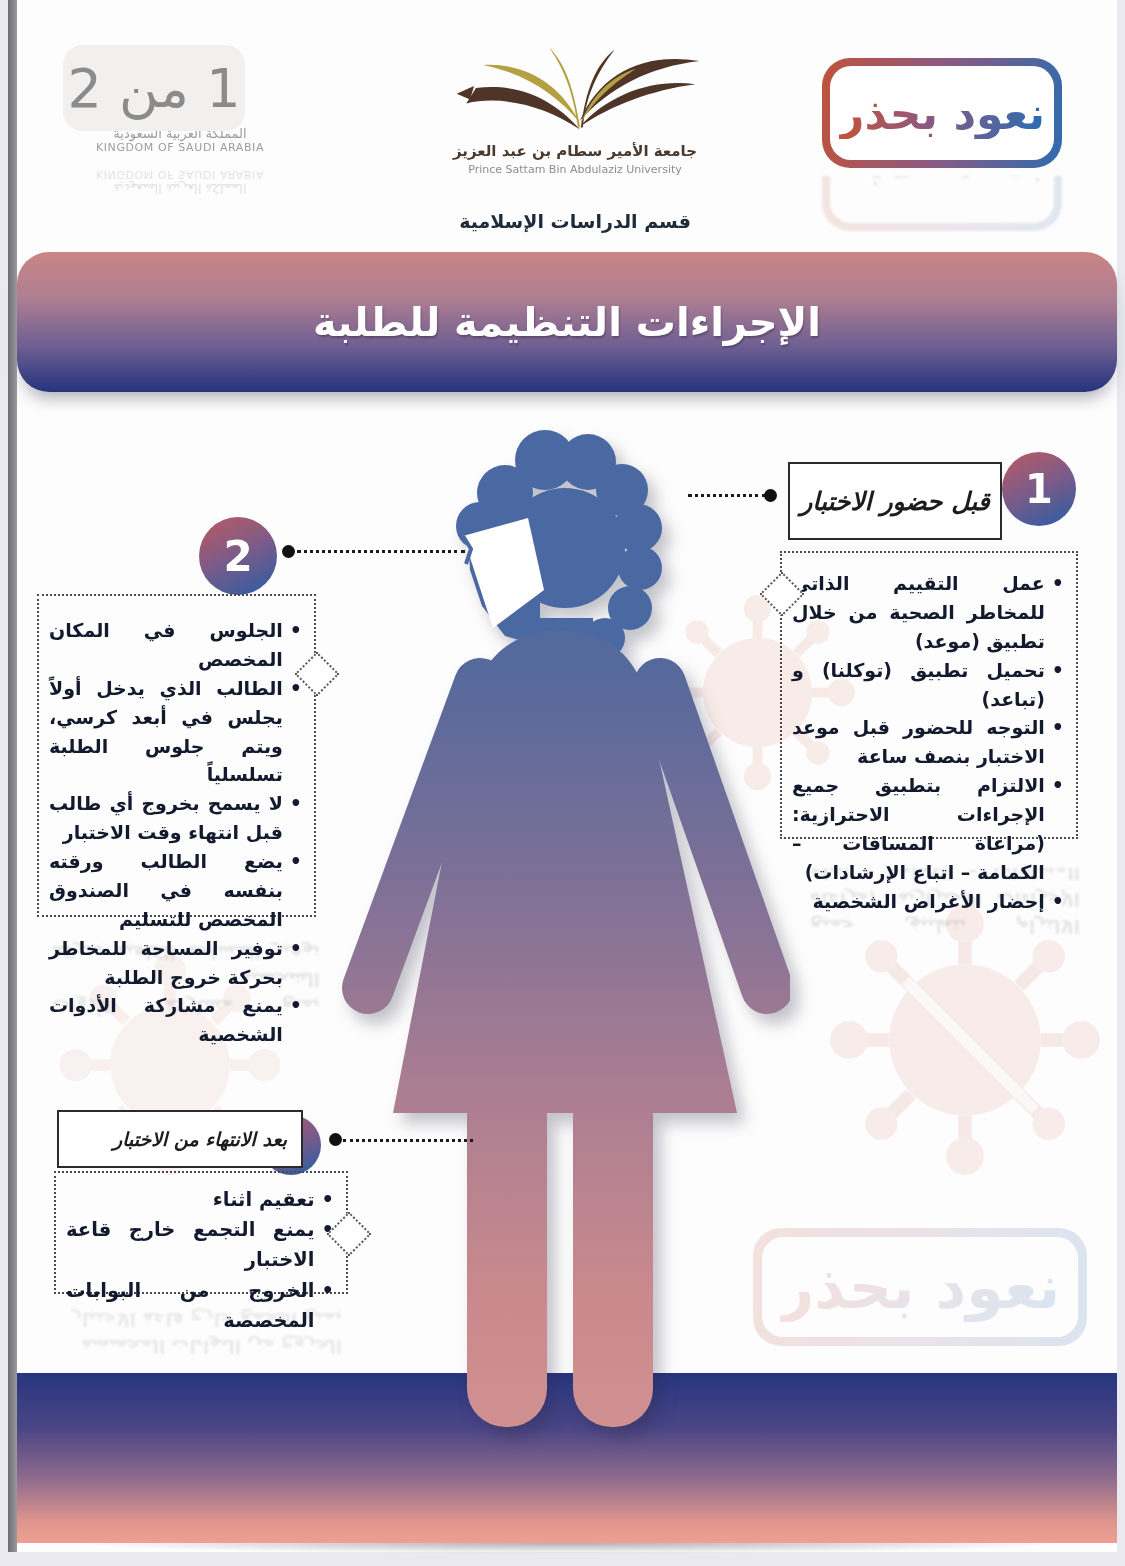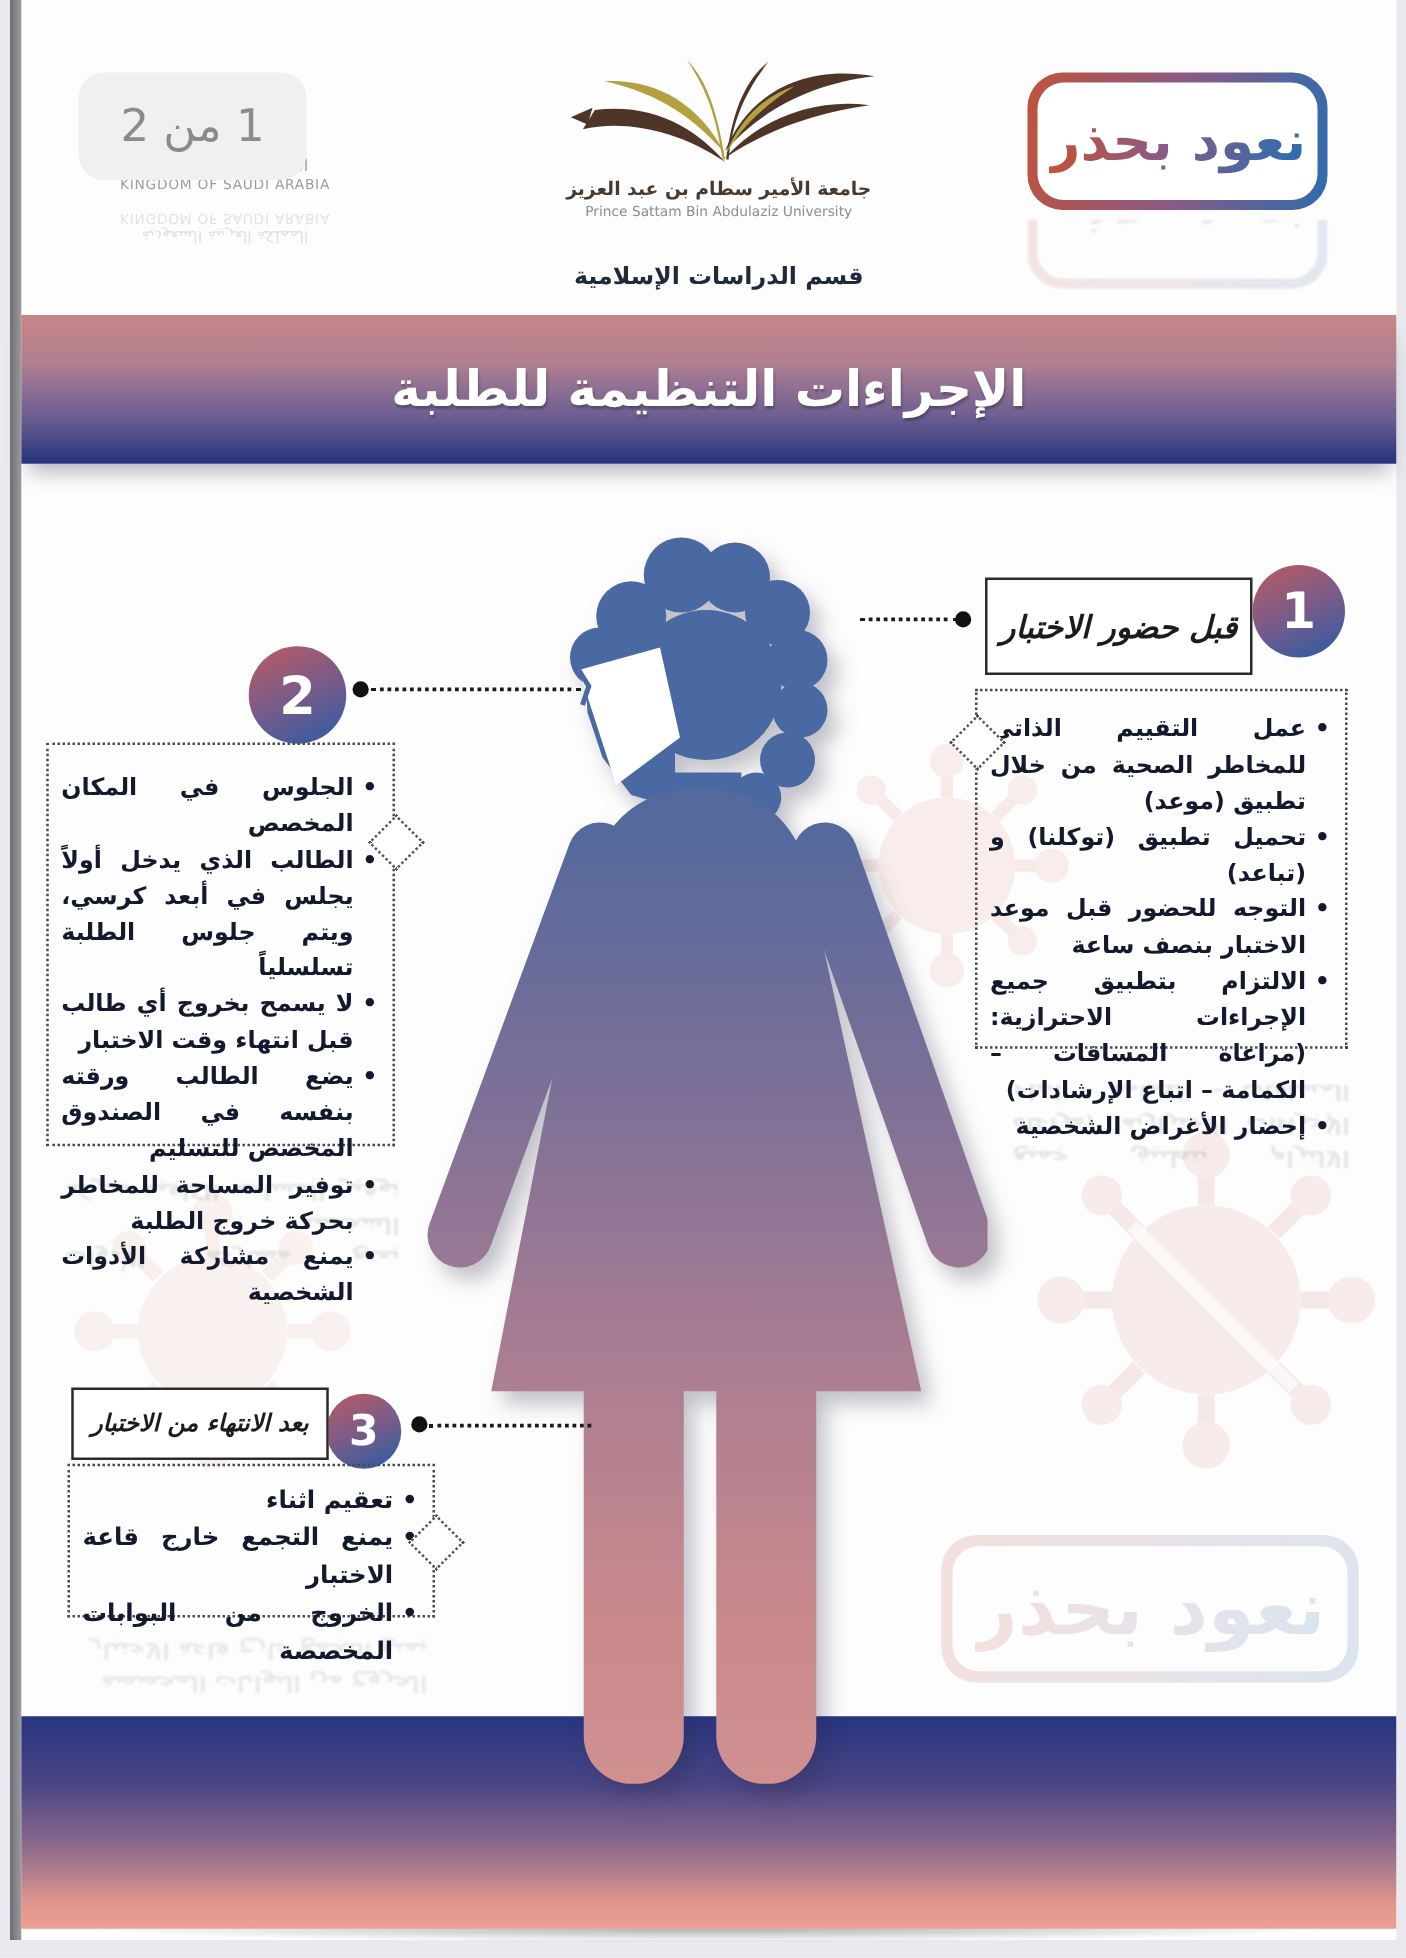--- a/index.html
+++ b/index.html
@@ -13,7 +13,7 @@
   
   .pill{left:63px;top:45px;width:182px;height:86px;background:#f1f0ef;border-radius:20px;
     display:flex;align-items:center;justify-content:center;z-index:6;
-    color:#8b8b8b;font-size:36px;margin-top:13px;}
+    color:#8b8b8b;font-size:54px;}
   .kingdom{left:80px;top:126px;width:200px;text-align:center;z-index:3;color:#9c9c9c;}
   .kingdom .ar{font-size:13px;}
   .kingdom .en{font-size:11px;letter-spacing:.6px;}

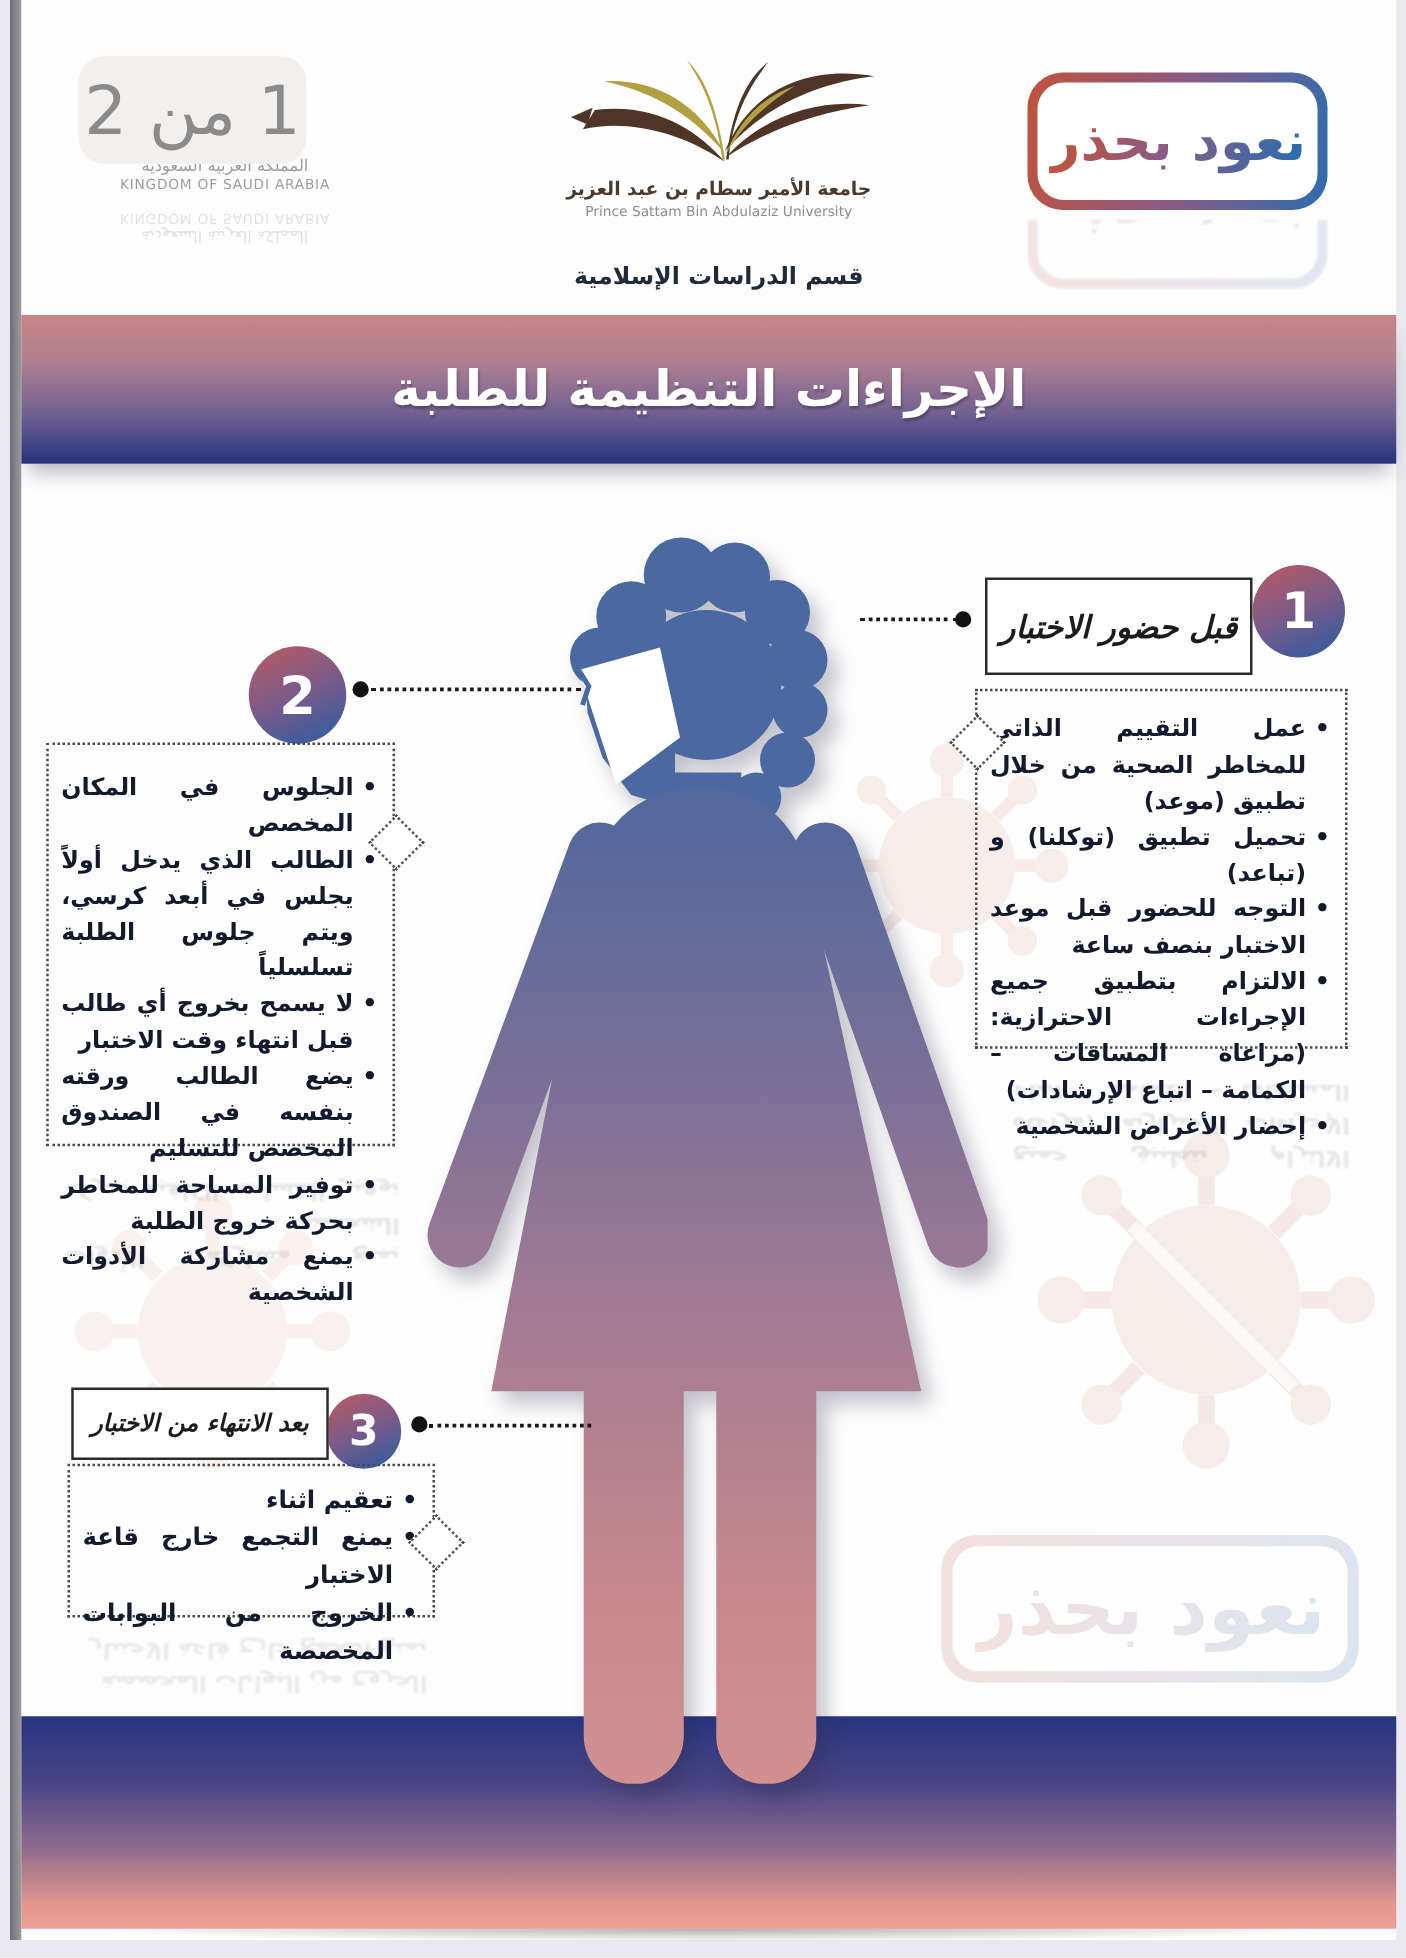--- a/index.html
+++ b/index.html
@@ -41,10 +41,10 @@
   .badge-ref .badge{position:static;}
 
   
-  .banner{left:17px;top:252px;width:1100px;height:119px;z-index:3;
+  .banner{left:17px;top:252px;width:1100px;height:140px;z-index:3;
     background:linear-gradient(180deg,#c98585 0%,#b07f91 32%,#6d5e92 68%,#25337c 100%);
     display:flex;align-items:center;justify-content:center;
-    box-shadow:0 12px 16px -6px rgba(30,30,60,.35);}
+    box-shadow:0 12px 16px -6px rgba(30,30,60,.35);border-radius:32px;}
   .banner .title{color:#ffffff;font-size:40px;font-weight:800;text-shadow:1px 2px 2px rgba(0,0,0,.25);}
 
   

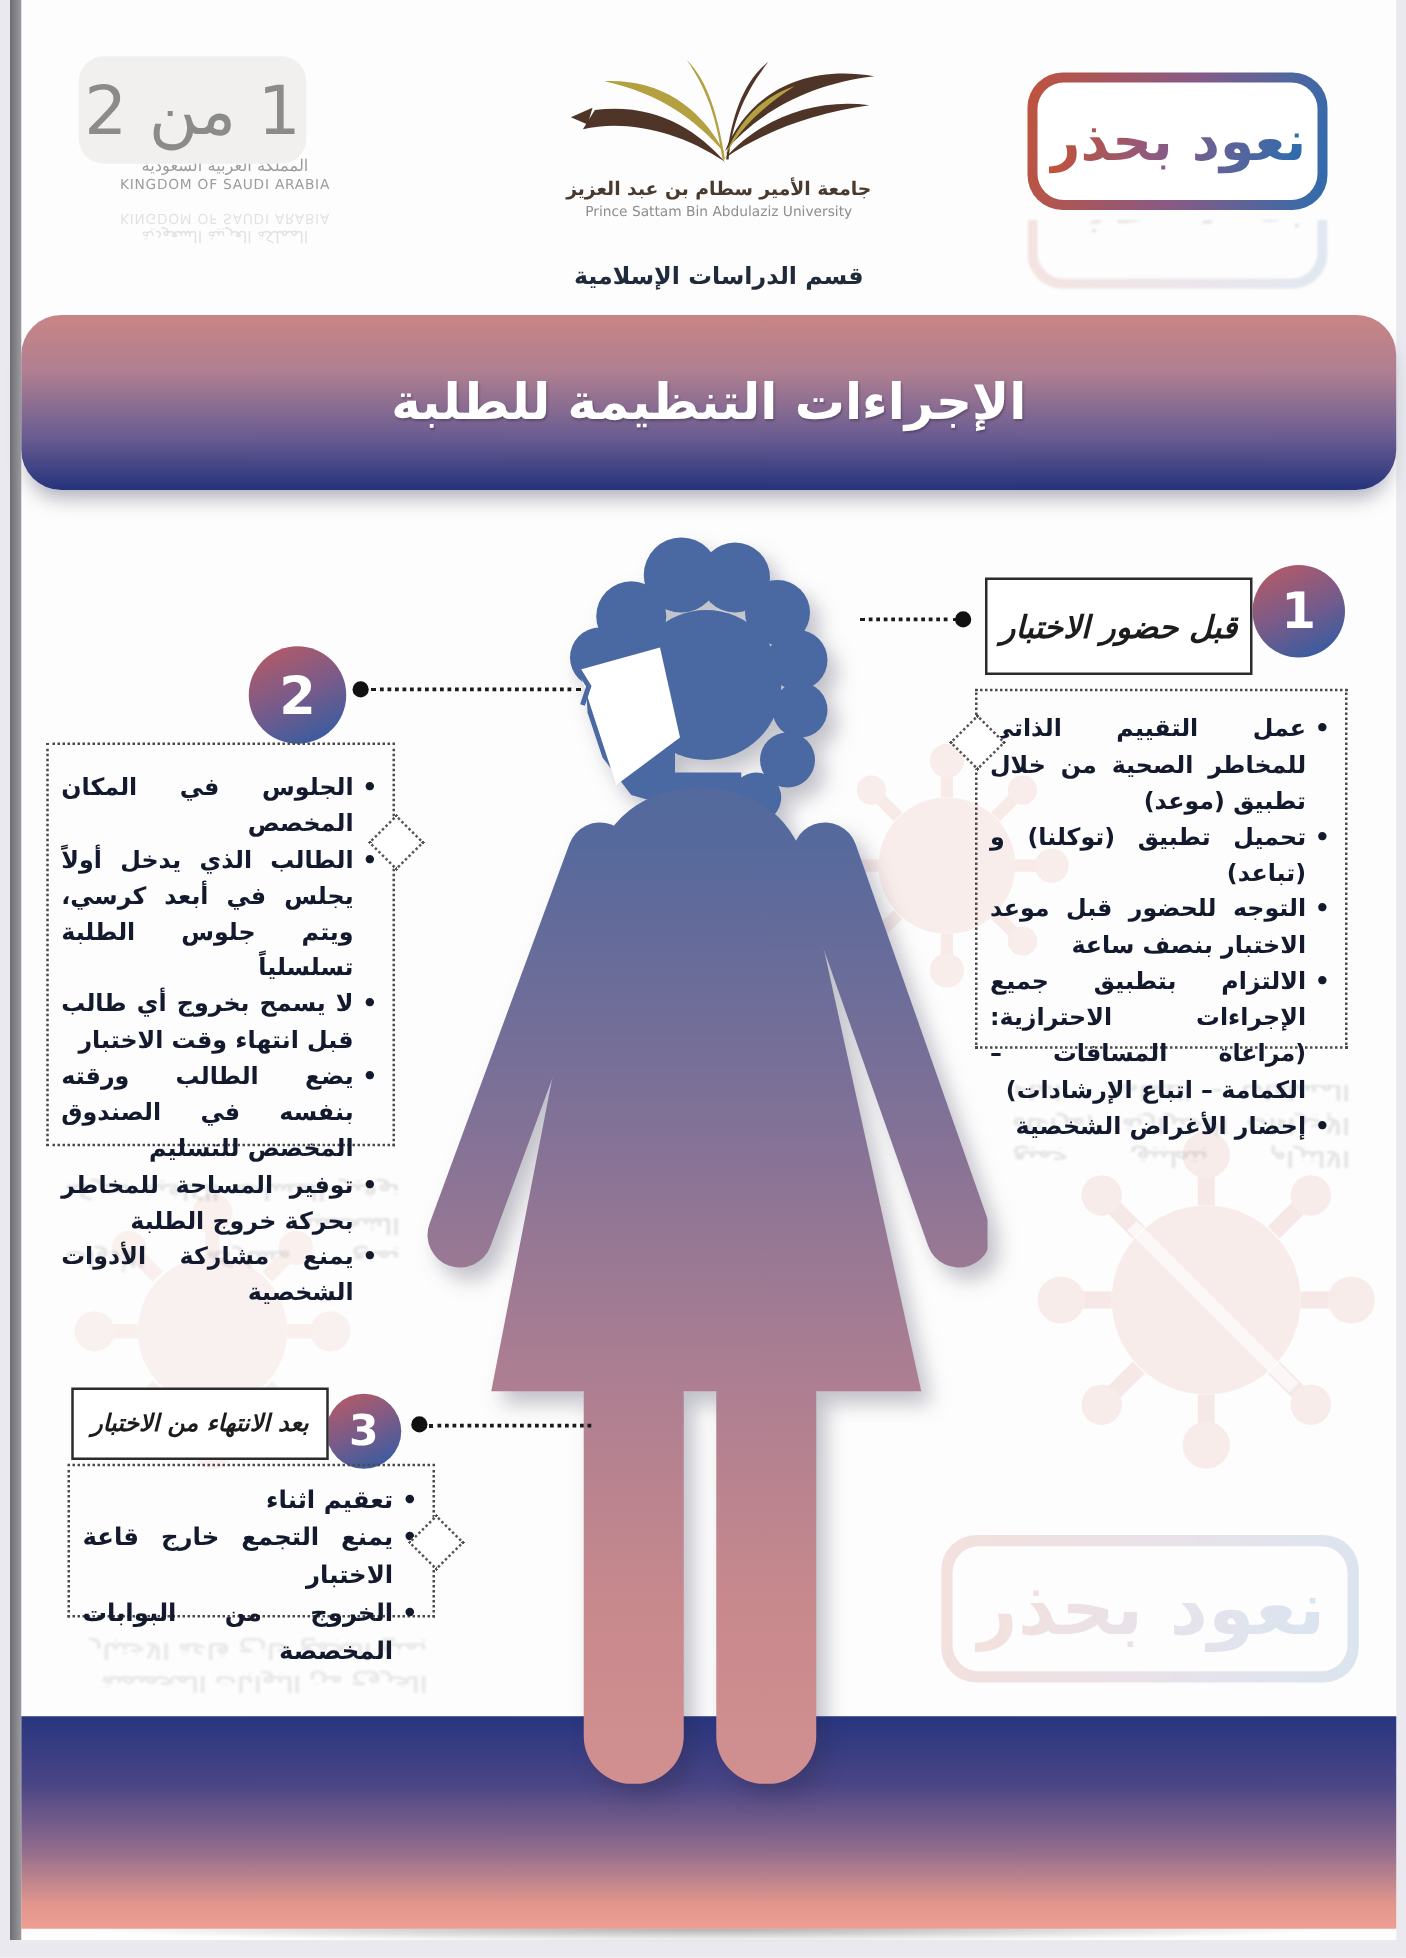--- a/index.html
+++ b/index.html
@@ -346,7 +346,7 @@
   <div class="abs num-circle" style="left:261px;top:1115px;width:60px;height:60px;font-size:34px;">
     <span>3</span>
   </div>
-  <div class="abs head-box" style="left:57px;top:1110px;width:202px;height:54px;font-size:19px;">
+  <div class="abs head-box" style="left:57px;top:1110px;width:202px;height:54px;font-size:19px;padding-left:40px;">
     <span>بعد الانتهاء من الاختبار</span>
   </div>
   <div class="abs diamond" style="left:333px;top:1218px;"></div>

